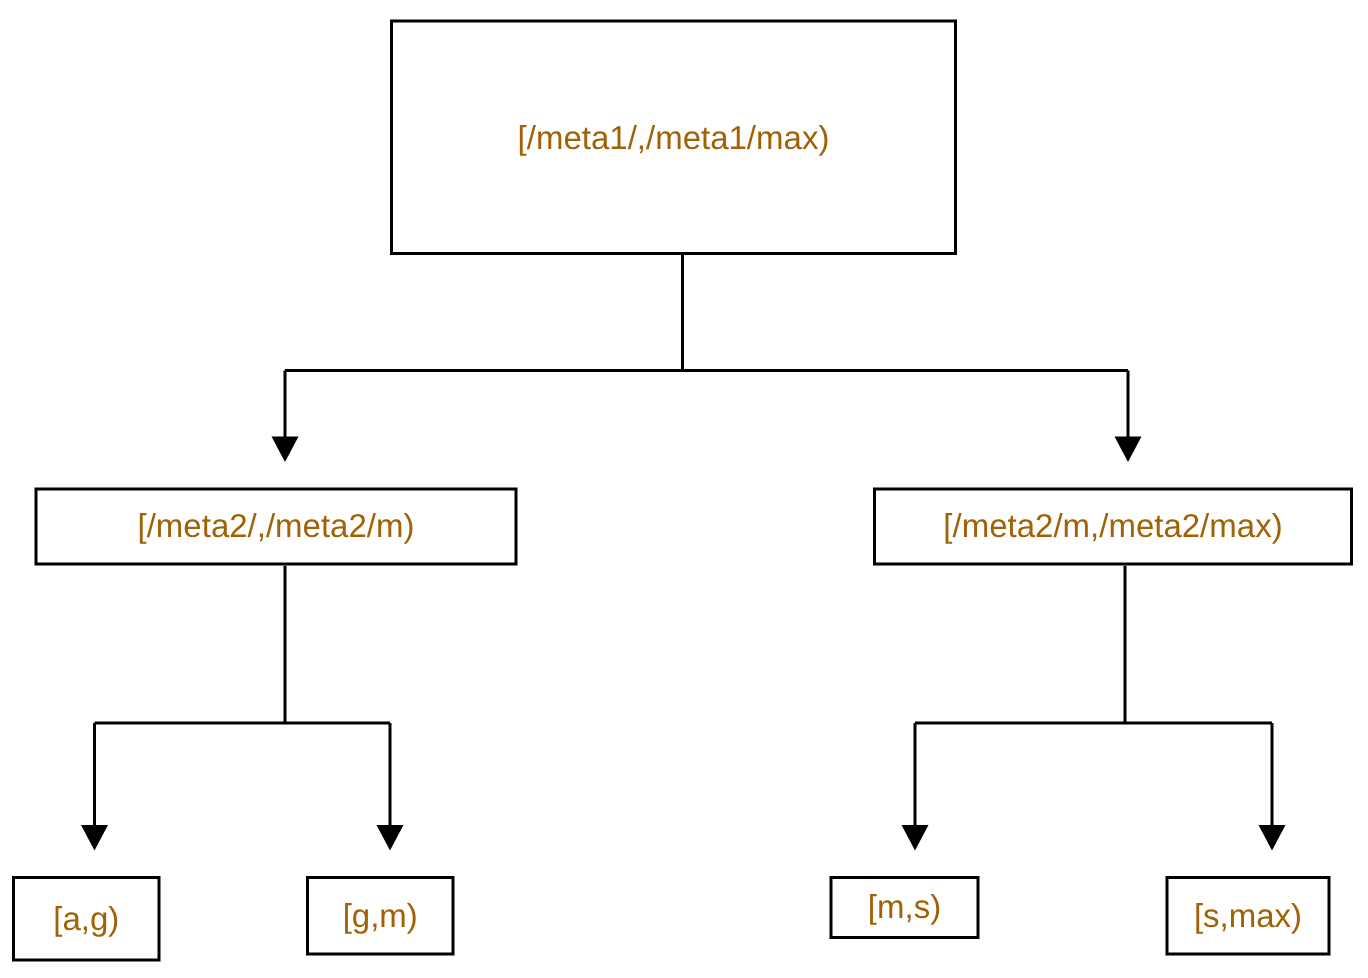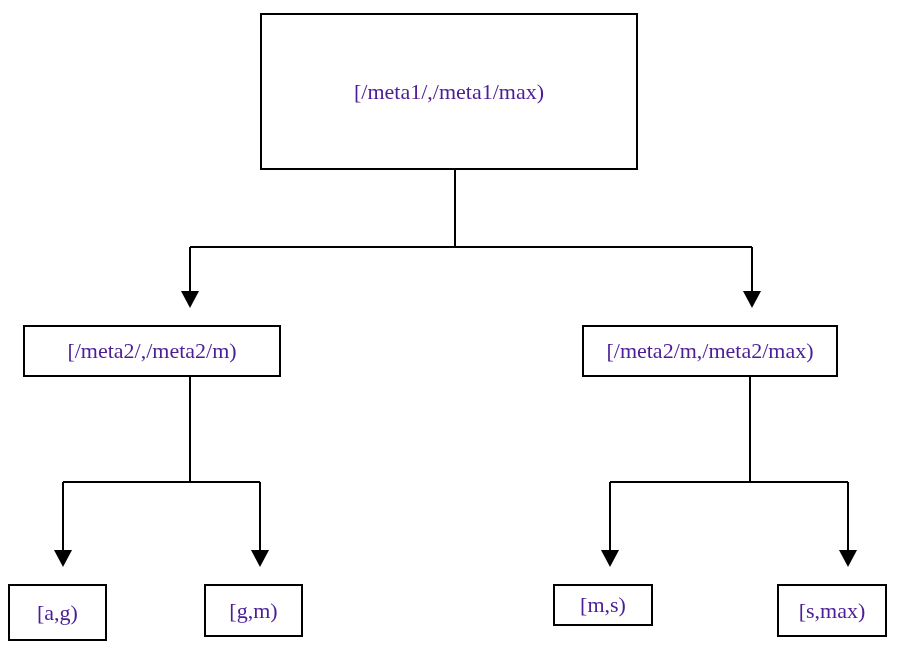--- a/index.html
+++ b/index.html
@@ -12,8 +12,8 @@
     width: 912px;
     height: 652px;
     background: #ffffff;
-    font-family: Liberation Serif, serif;
-    color: #4c1d95;
+    font-family: Liberation Sans, sans-serif;
+    color: #a16207;
     overflow: hidden;
   }
   svg.edges {

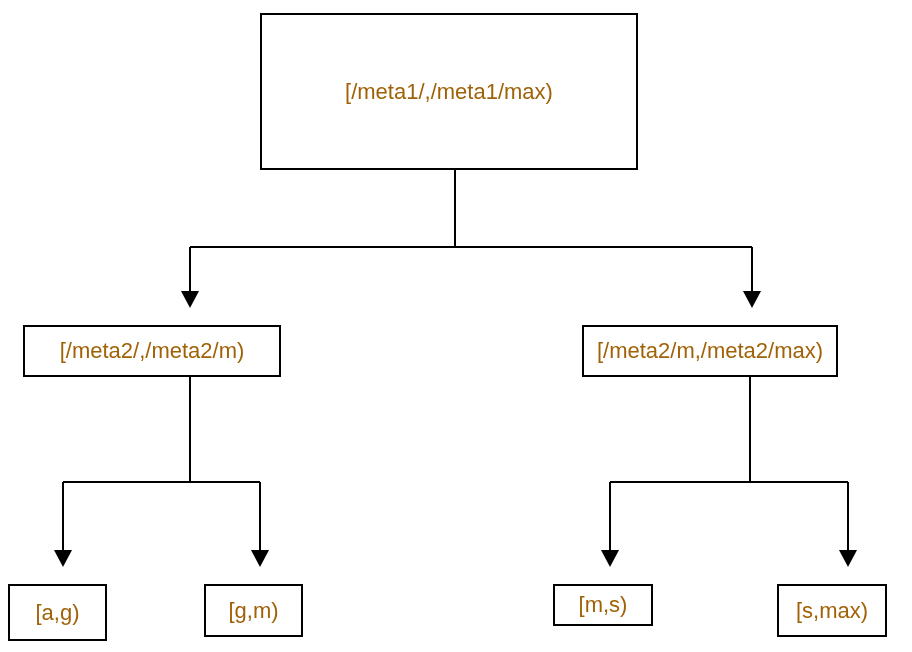--- a/index.html
+++ b/index.html
@@ -36,7 +36,7 @@
     white-space: nowrap;
   }
   #node-root      { left: 260px; top: 13px;  width: 378px; height: 157px; }
-  #node-mid-left  { left: 23px;  top: 325px; width: 258px; height: 52px; }
+  #node-mid-left  { left: 23px;  top: 325px; width: 322px; height: 52px; }
   #node-mid-right { left: 582px; top: 325px; width: 256px; height: 52px; }
   #node-leaf-ag   { left: 8px;   top: 584px; width: 99px;  height: 57px; }
   #node-leaf-gm   { left: 204px; top: 584px; width: 99px;  height: 53px; }

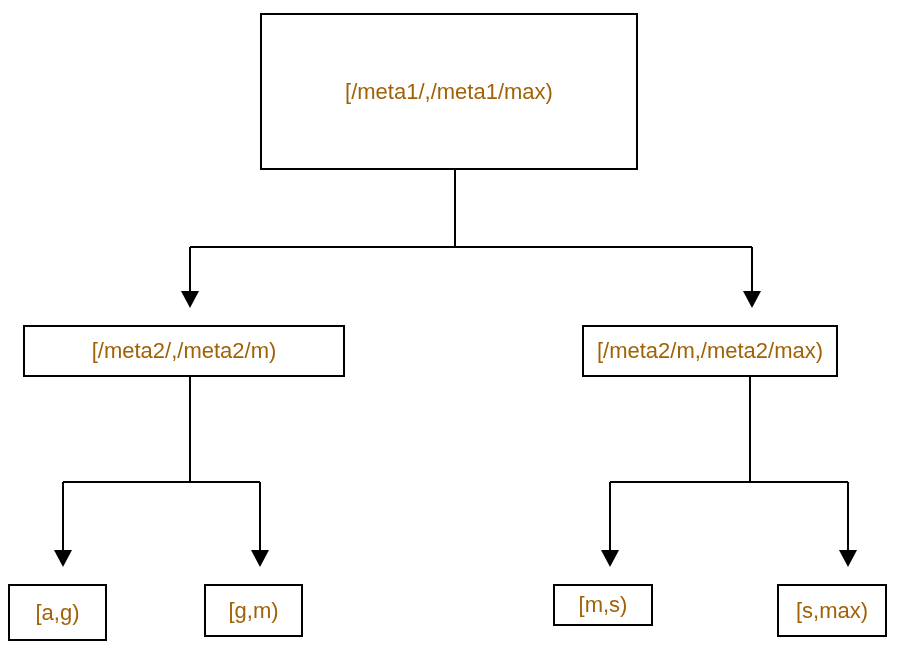--- a/index.html
+++ b/index.html
@@ -37,7 +37,7 @@
   }
   #node-root      { left: 260px; top: 13px;  width: 378px; height: 157px; }
   #node-mid-left  { left: 23px;  top: 325px; width: 322px; height: 52px; }
-  #node-mid-right { left: 582px; top: 325px; width: 256px; height: 52px; }
+  #node-mid-right { left: 582px; top: 325px; width: 320px; height: 52px; }
   #node-leaf-ag   { left: 8px;   top: 584px; width: 99px;  height: 57px; }
   #node-leaf-gm   { left: 204px; top: 584px; width: 99px;  height: 53px; }
   #node-leaf-ms   { left: 553px; top: 584px; width: 100px; height: 42px; }

